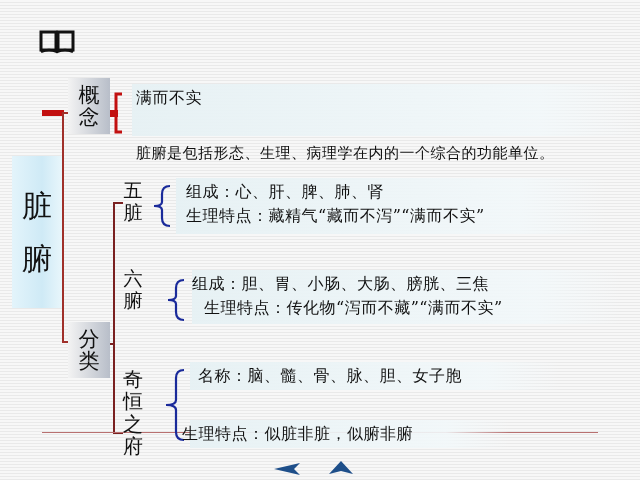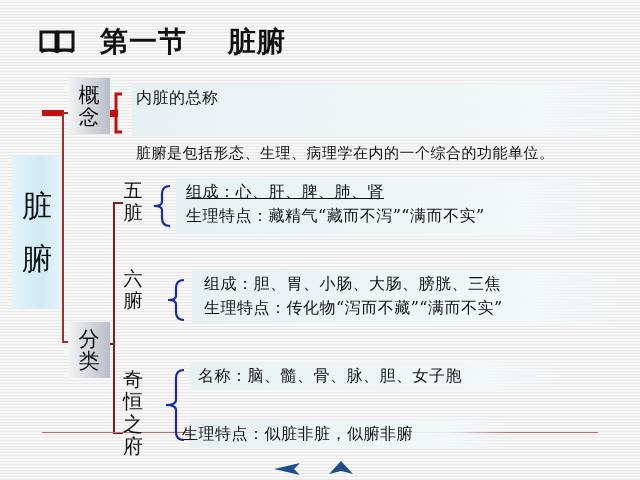--- a/index.html
+++ b/index.html
@@ -48,10 +48,6 @@
     <rect x="18" y="2" width="15" height="18" fill="none" stroke="#111" stroke-width="3"></rect>
     <path d="M1 22 Q9 18 17 22 Q25 18 33 22" fill="none" stroke="#111" stroke-width="2.5"></path>
   </svg>
-  <div class="title-text">
-    <span>第一节</span>
-    <span>脏腑</span>
-  </div>
 </div>
 
 <div class="abs line-red-dark" style="left:42px; top:110px; width:22px; height:6px;"></div>

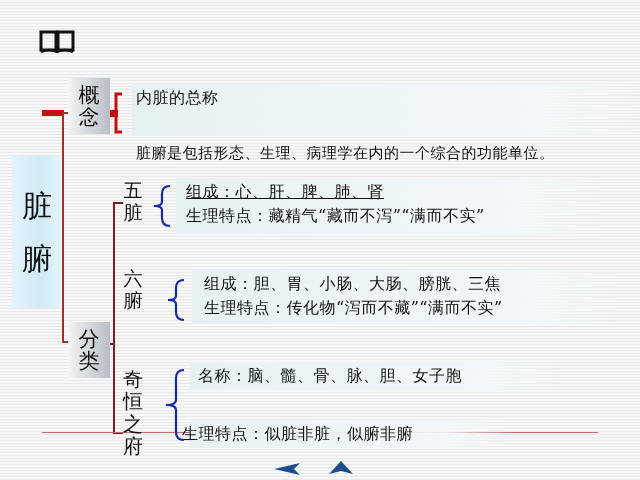--- a/index.html
+++ b/index.html
@@ -102,7 +102,7 @@
 </div>
 
 <div class="abs band" style="left:132px; top:84px; width:508px; height:52px;"></div>
-<div class="abs text-line" style="left:136px; top:88px;">内脏的总称</div>
+<div class="abs text-line" style="left:136px; top:88px;">满而不实</div>
 <div class="abs text-line" style="left:136px; top:112px; font-size:15px;margin-top:32px;">脏腑是包括形态、生理、病理学在内的一个综合的功能单位。</div>
 
 <svg class="abs" style="left:148px; top:184px;" width="26" height="44">

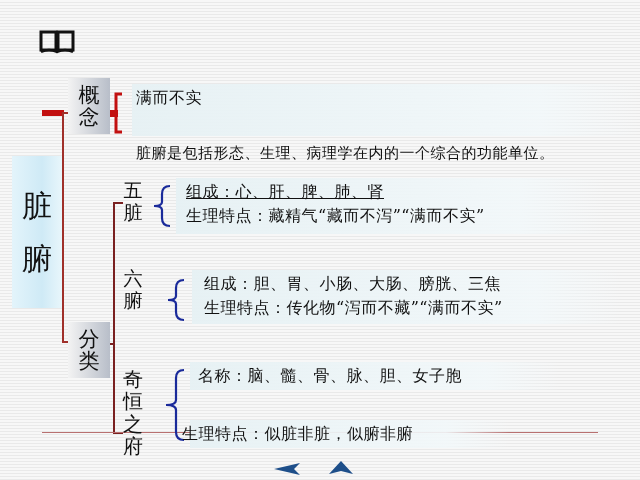--- a/index.html
+++ b/index.html
@@ -116,7 +116,7 @@
 </svg>
 
 <div class="abs band" style="left:176px; top:178px; width:430px; height:56px;"></div>
-<div class="abs text-line" style="left:186px; top:182px;text-decoration:underline;">组成：心、肝、脾、肺、肾</div>
+<div class="abs text-line" style="left:186px; top:182px;">组成：心、肝、脾、肺、肾</div>
 <div class="abs text-line" style="left:186px; top:206px;text-align:center;">生理特点：藏精气“藏而不泻”“满而不实”</div>
 
 <div class="abs band" style="left:192px; top:270px; width:430px; height:54px;"></div>

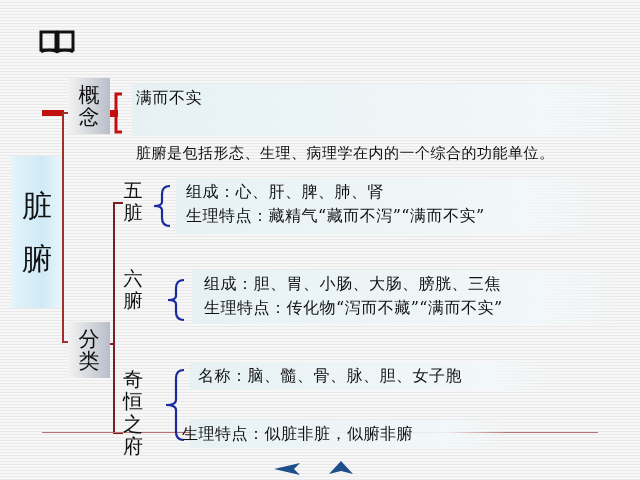--- a/index.html
+++ b/index.html
@@ -120,7 +120,7 @@
 <div class="abs text-line" style="left:186px; top:206px;text-align:center;">生理特点：藏精气“藏而不泻”“满而不实”</div>
 
 <div class="abs band" style="left:192px; top:270px; width:430px; height:54px;"></div>
-<div class="abs text-line" style="left:204px; top:274px;">组成：胆、胃、小肠、大肠、膀胱、三焦</div>
+<div class="abs text-line" style="left:192px; top:274px;">组成：胆、胃、小肠、大肠、膀胱、三焦</div>
 <div class="abs text-line" style="left:204px; top:298px;">生理特点：传化物“泻而不藏”“满而不实”</div>
 
 <div class="abs band" style="left:190px; top:362px; width:370px; height:28px;"></div>

